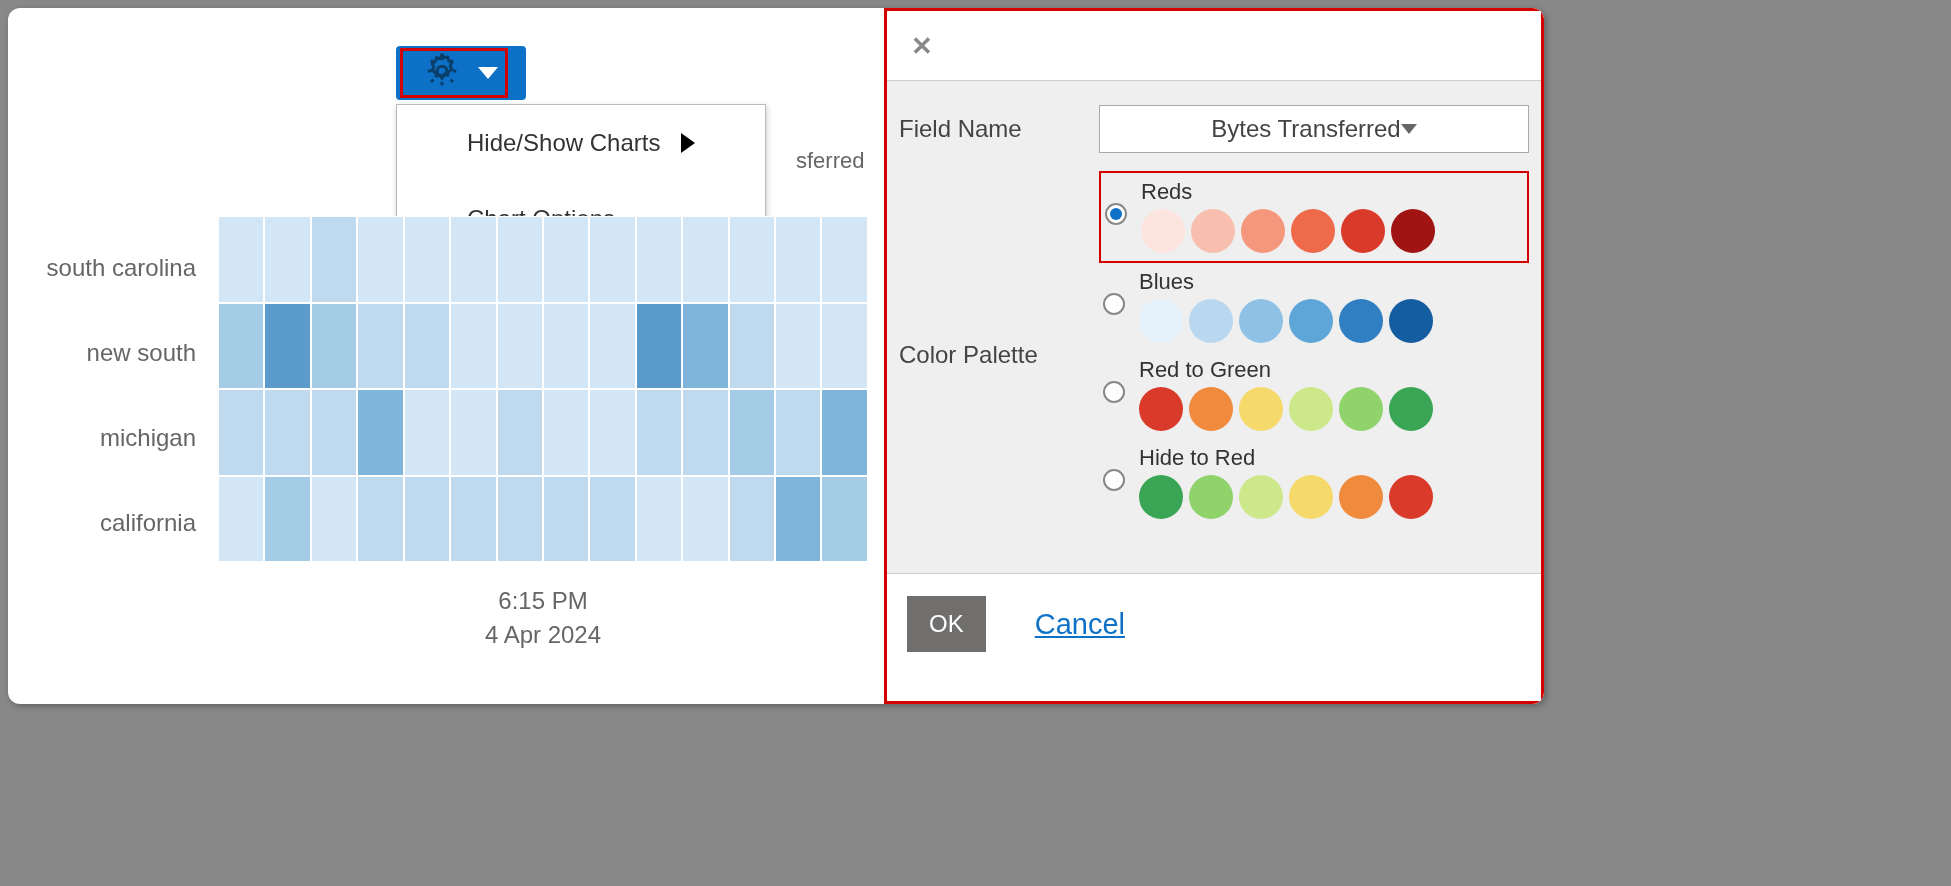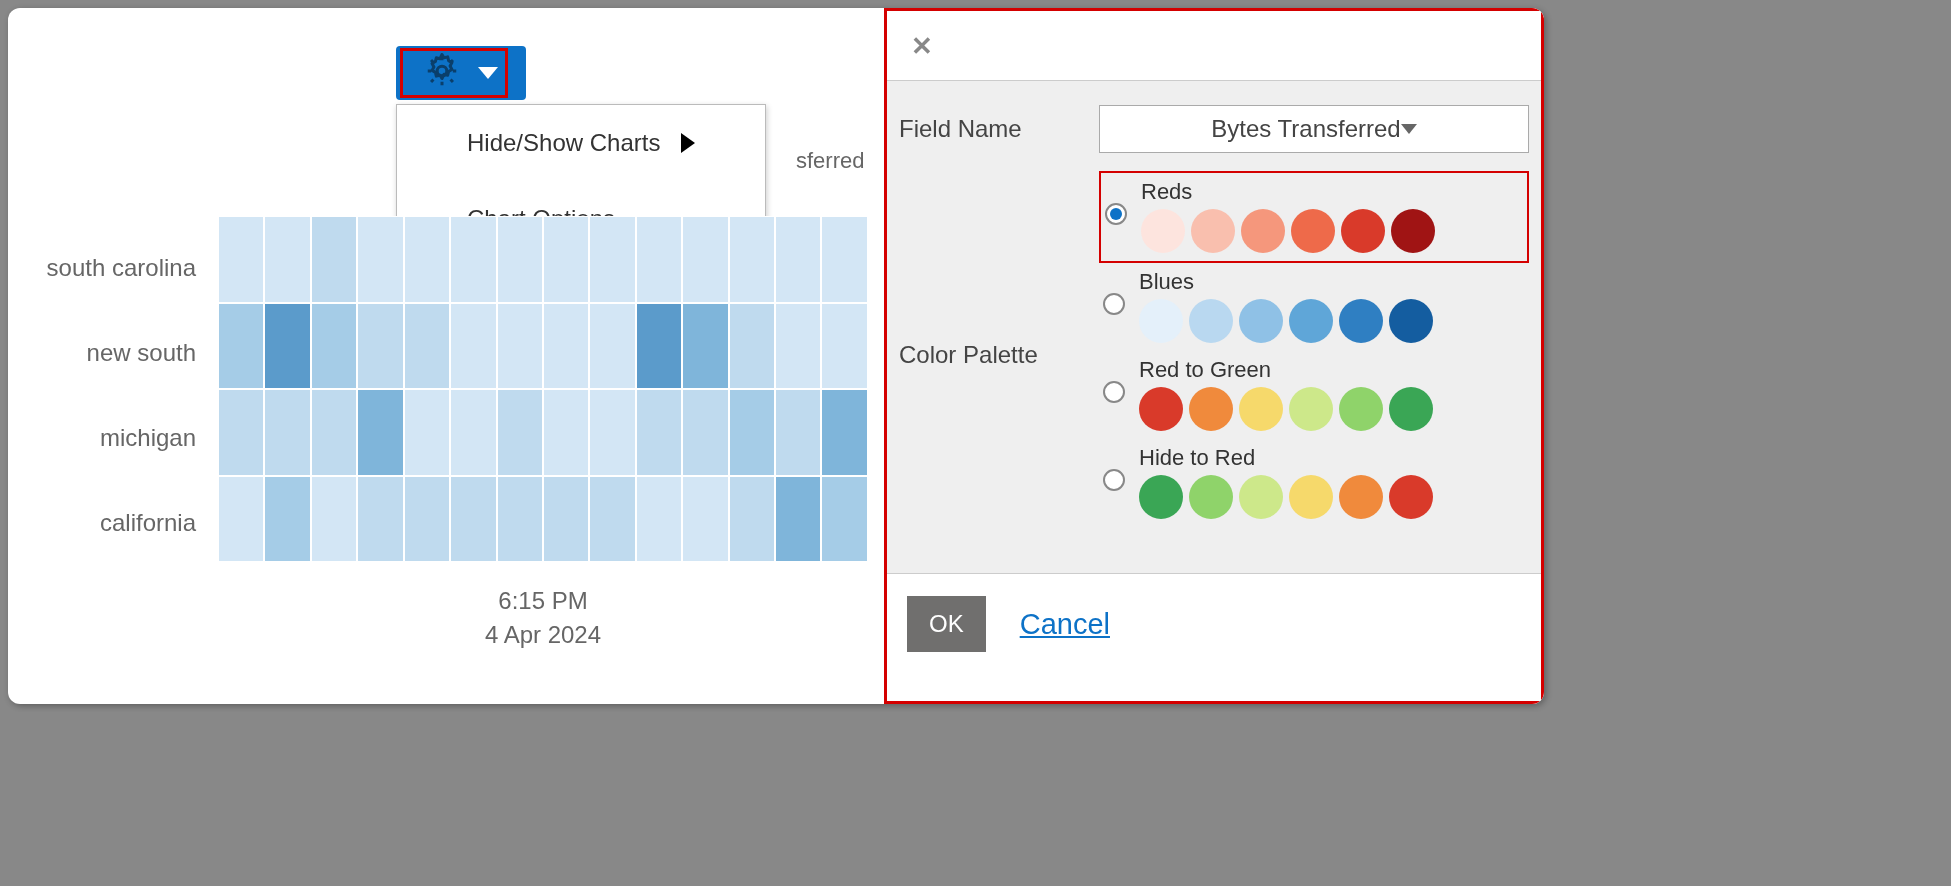--- a/index.html
+++ b/index.html
@@ -217,7 +217,7 @@
     padding:22px 20px;
     display:flex;
     align-items:center;
-    gap:34px;
+    gap:49px;
   }
   .btn-ok {
     background:#706f6e;

